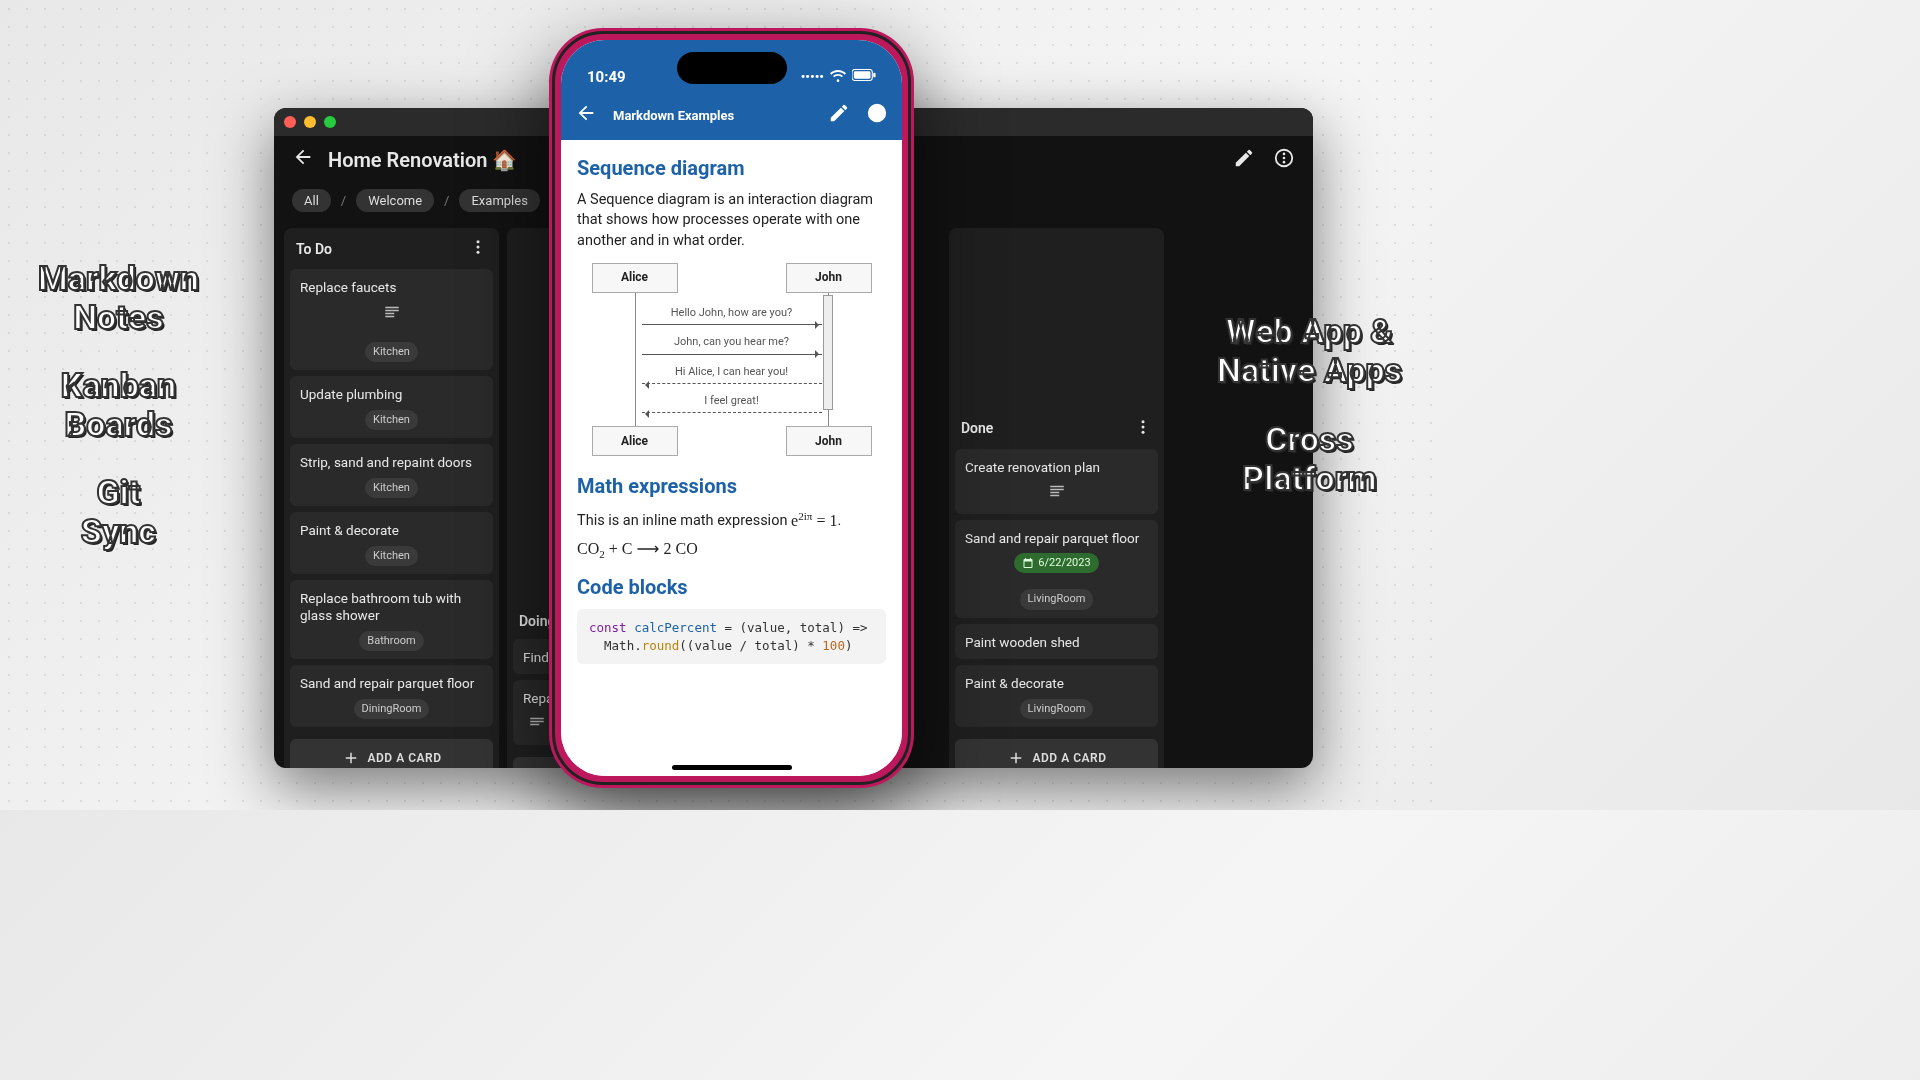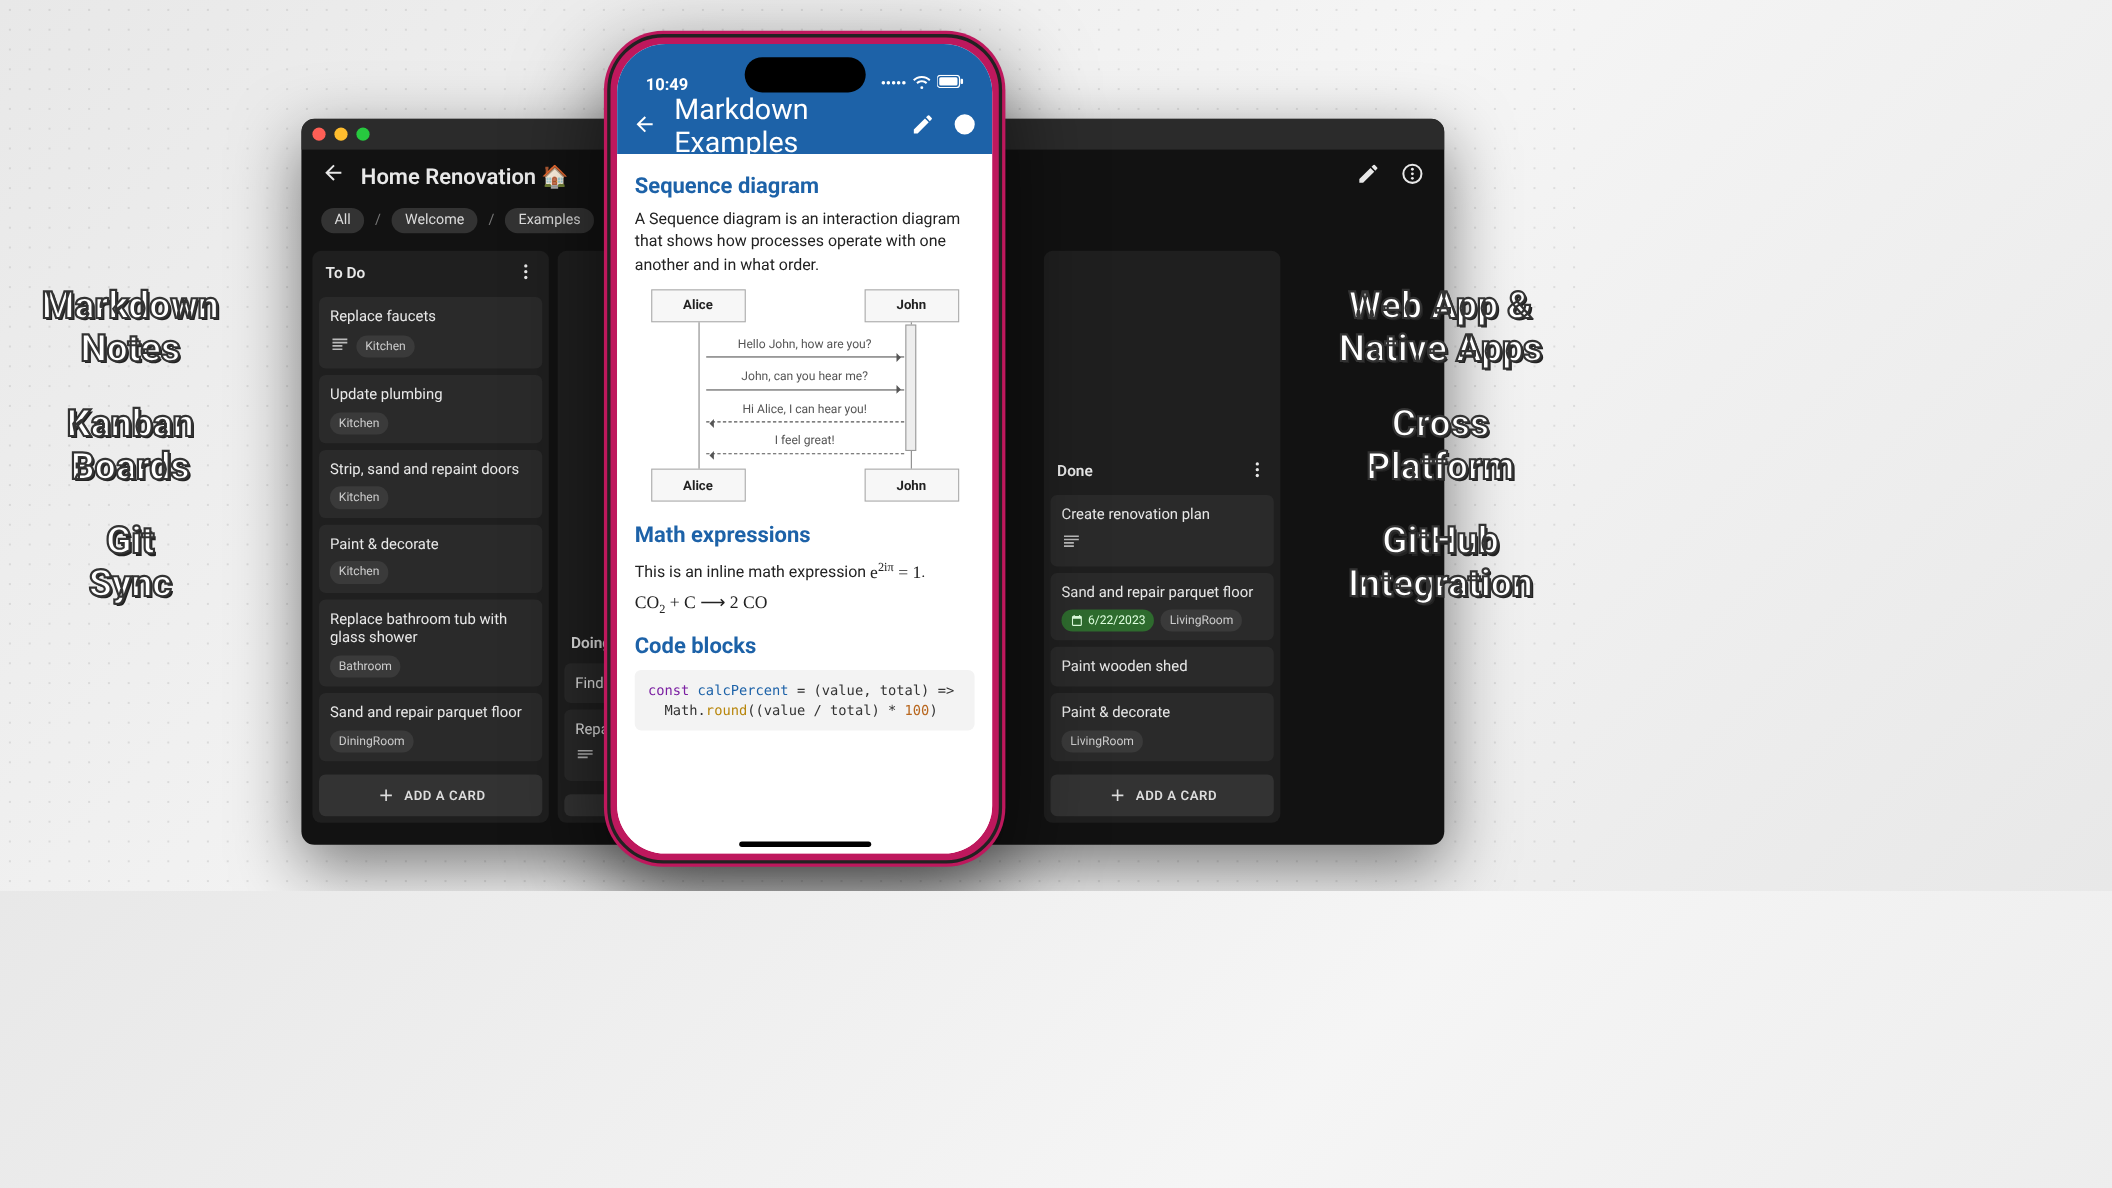--- a/index.html
+++ b/index.html
@@ -133,7 +133,7 @@
     background:#1d62a8; color:#fff; height:50px;
     display:flex; align-items:center; padding:0 14px; gap:16px;
   }
-  .phone-appbar .title { font-size:26px; font-weight:400; flex:1; }
+  .phone-appbar .title { font-size:13px; font-weight:700; flex:1; }
   .phone-body {
     flex:1; overflow:hidden; background:#fff; color:#222;
     padding:14px 16px; font-size:14.5px; line-height:1.4;

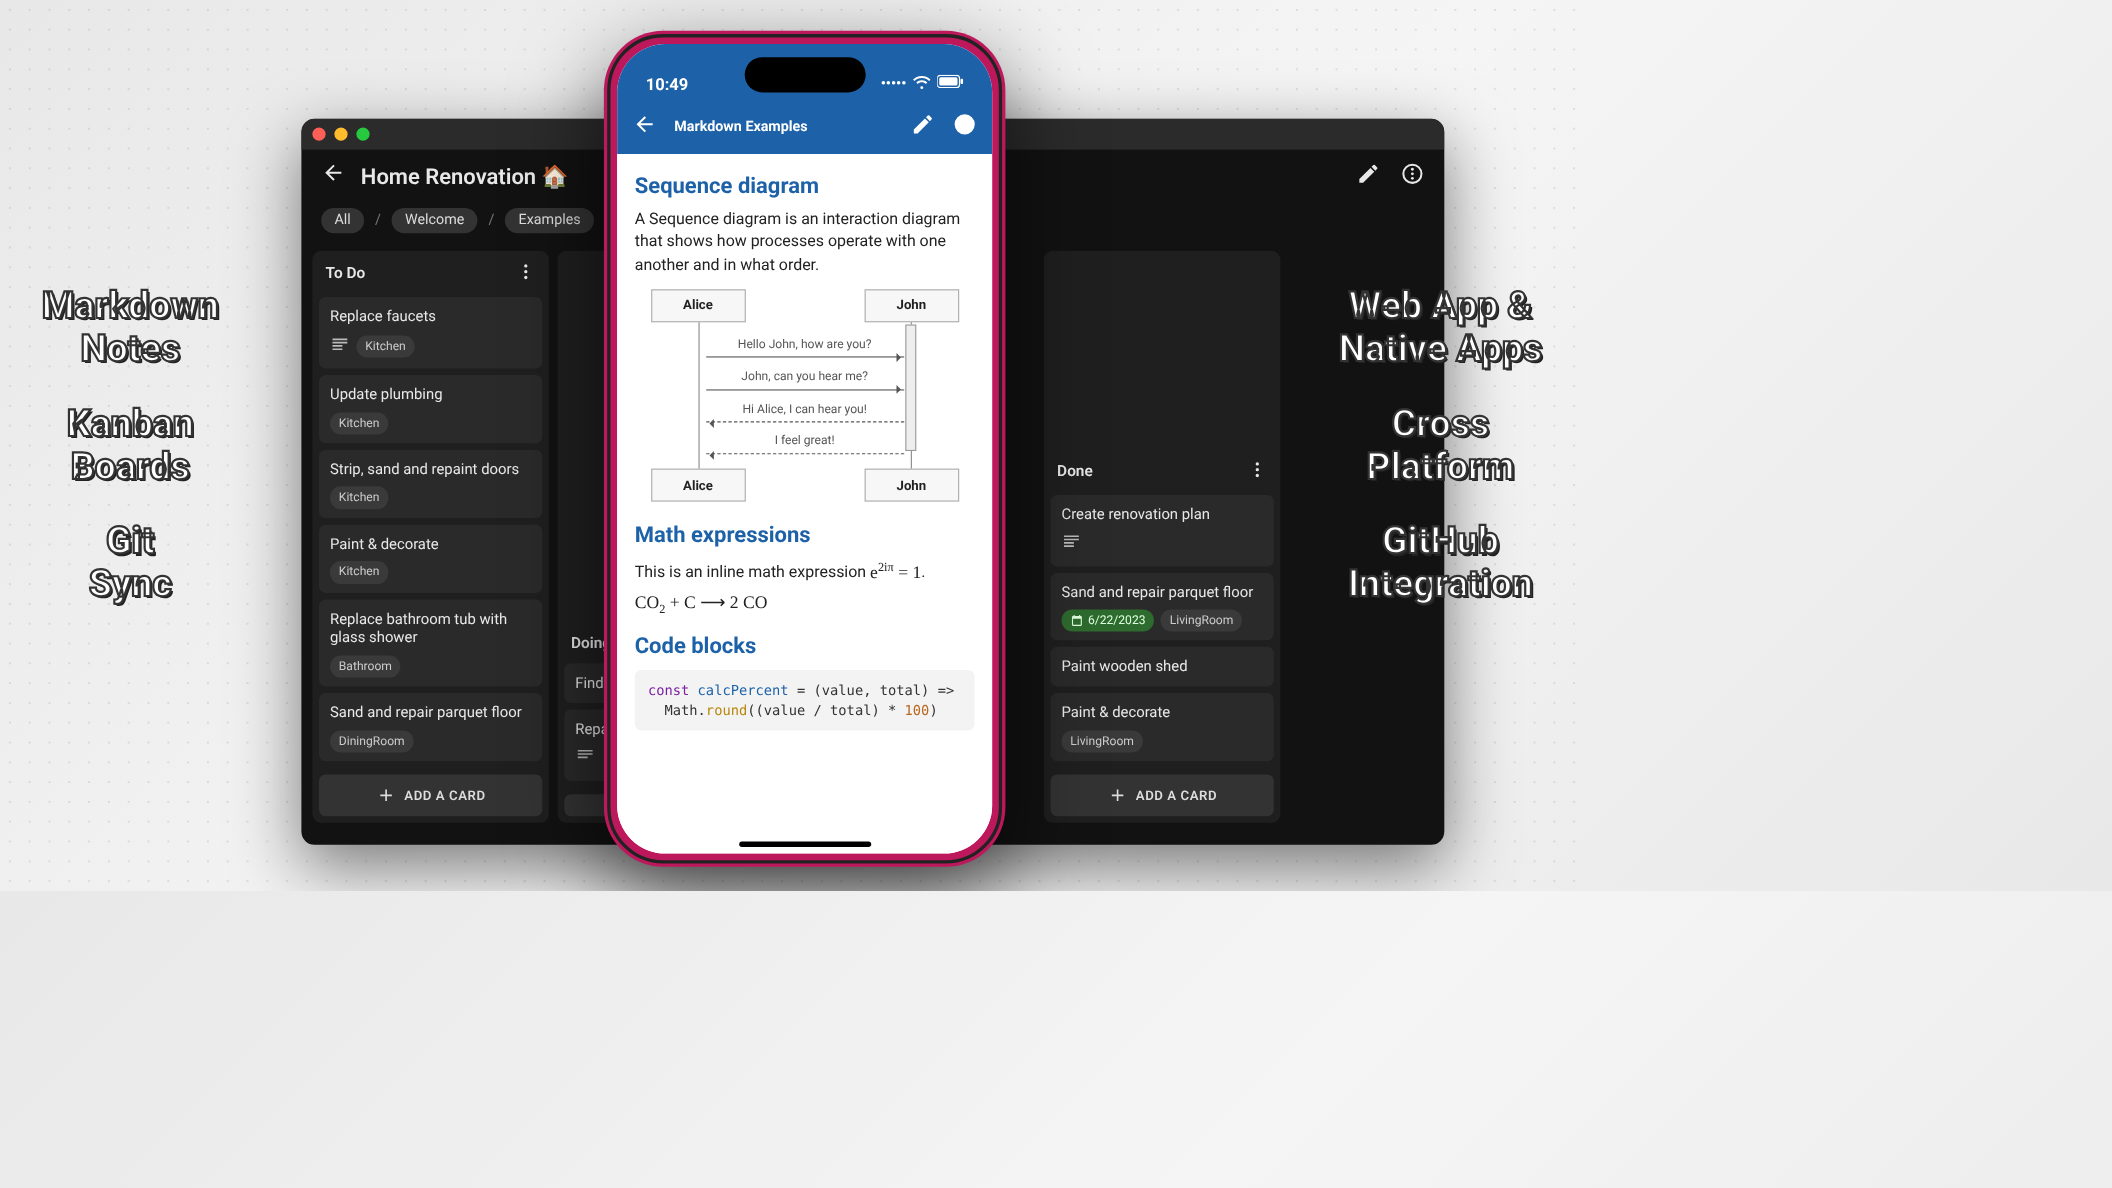--- a/index.html
+++ b/index.html
@@ -87,7 +87,7 @@
     background:#2a2a2a; border-radius:6px; padding:10px 10px 8px;
     font-size:13.5px; color:#e8e8e8; line-height:1.3;
   }
-  .card .tagrow { display:flex; align-items:center; gap:6px; margin-top:6px; flex-wrap:wrap;}
+  .card .tagrow { display:flex; align-items:center; gap:16px; margin-top:6px; flex-wrap:wrap;flex-direction:column;}
   .tag {
     background:#3a3a3a; color:#ccc; font-size:11px;
     padding:3px 8px; border-radius:10px;

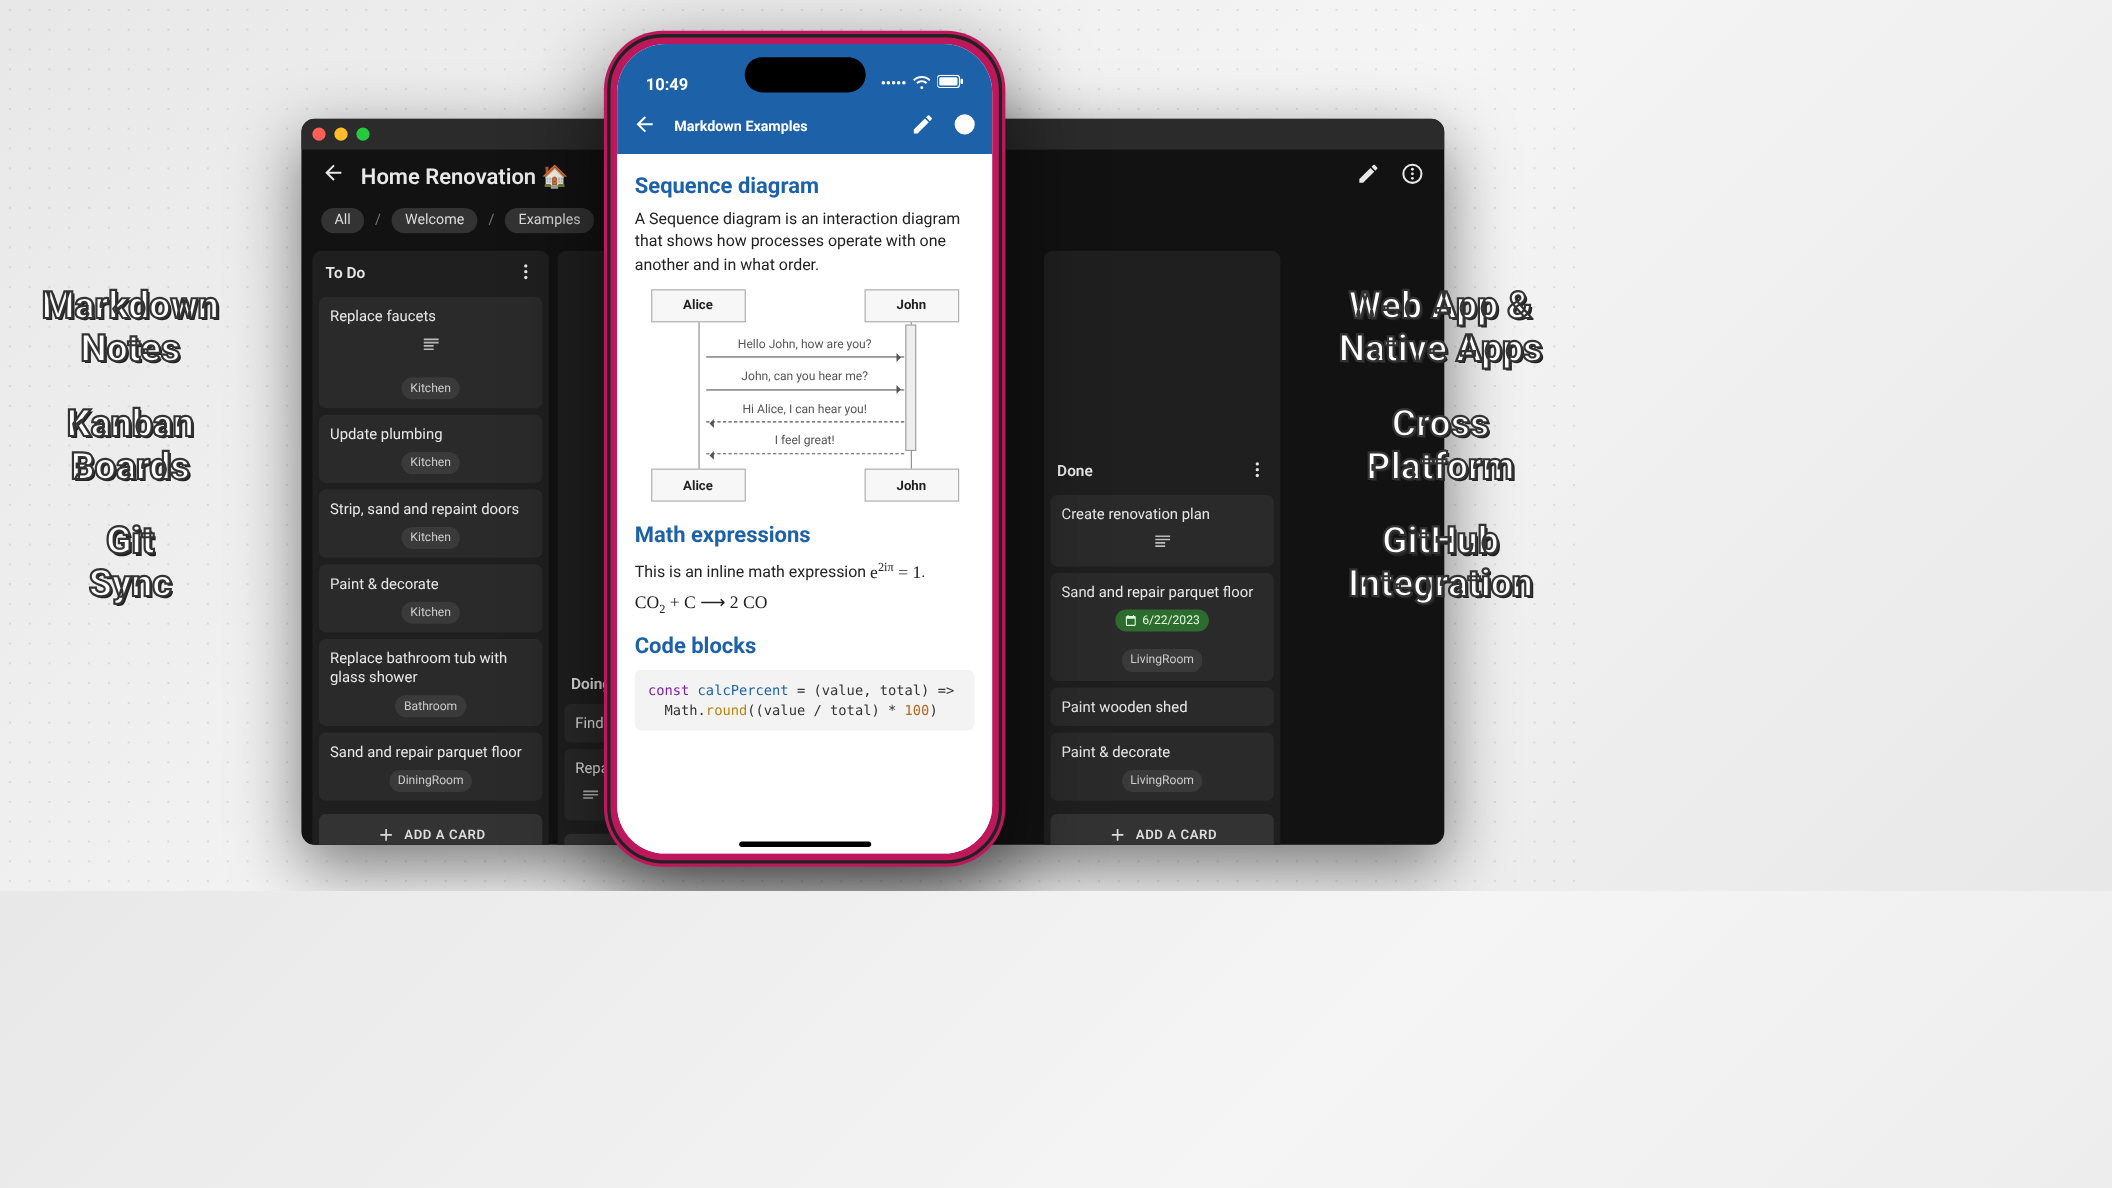--- a/index.html
+++ b/index.html
@@ -196,8 +196,6 @@
 Native Apps</div>
   <div class="feature-label">Cross
 Platform</div>
-  <div class="feature-label">GitHub
-Integration</div>
 </div>
 
 <div class="desktop-window">

